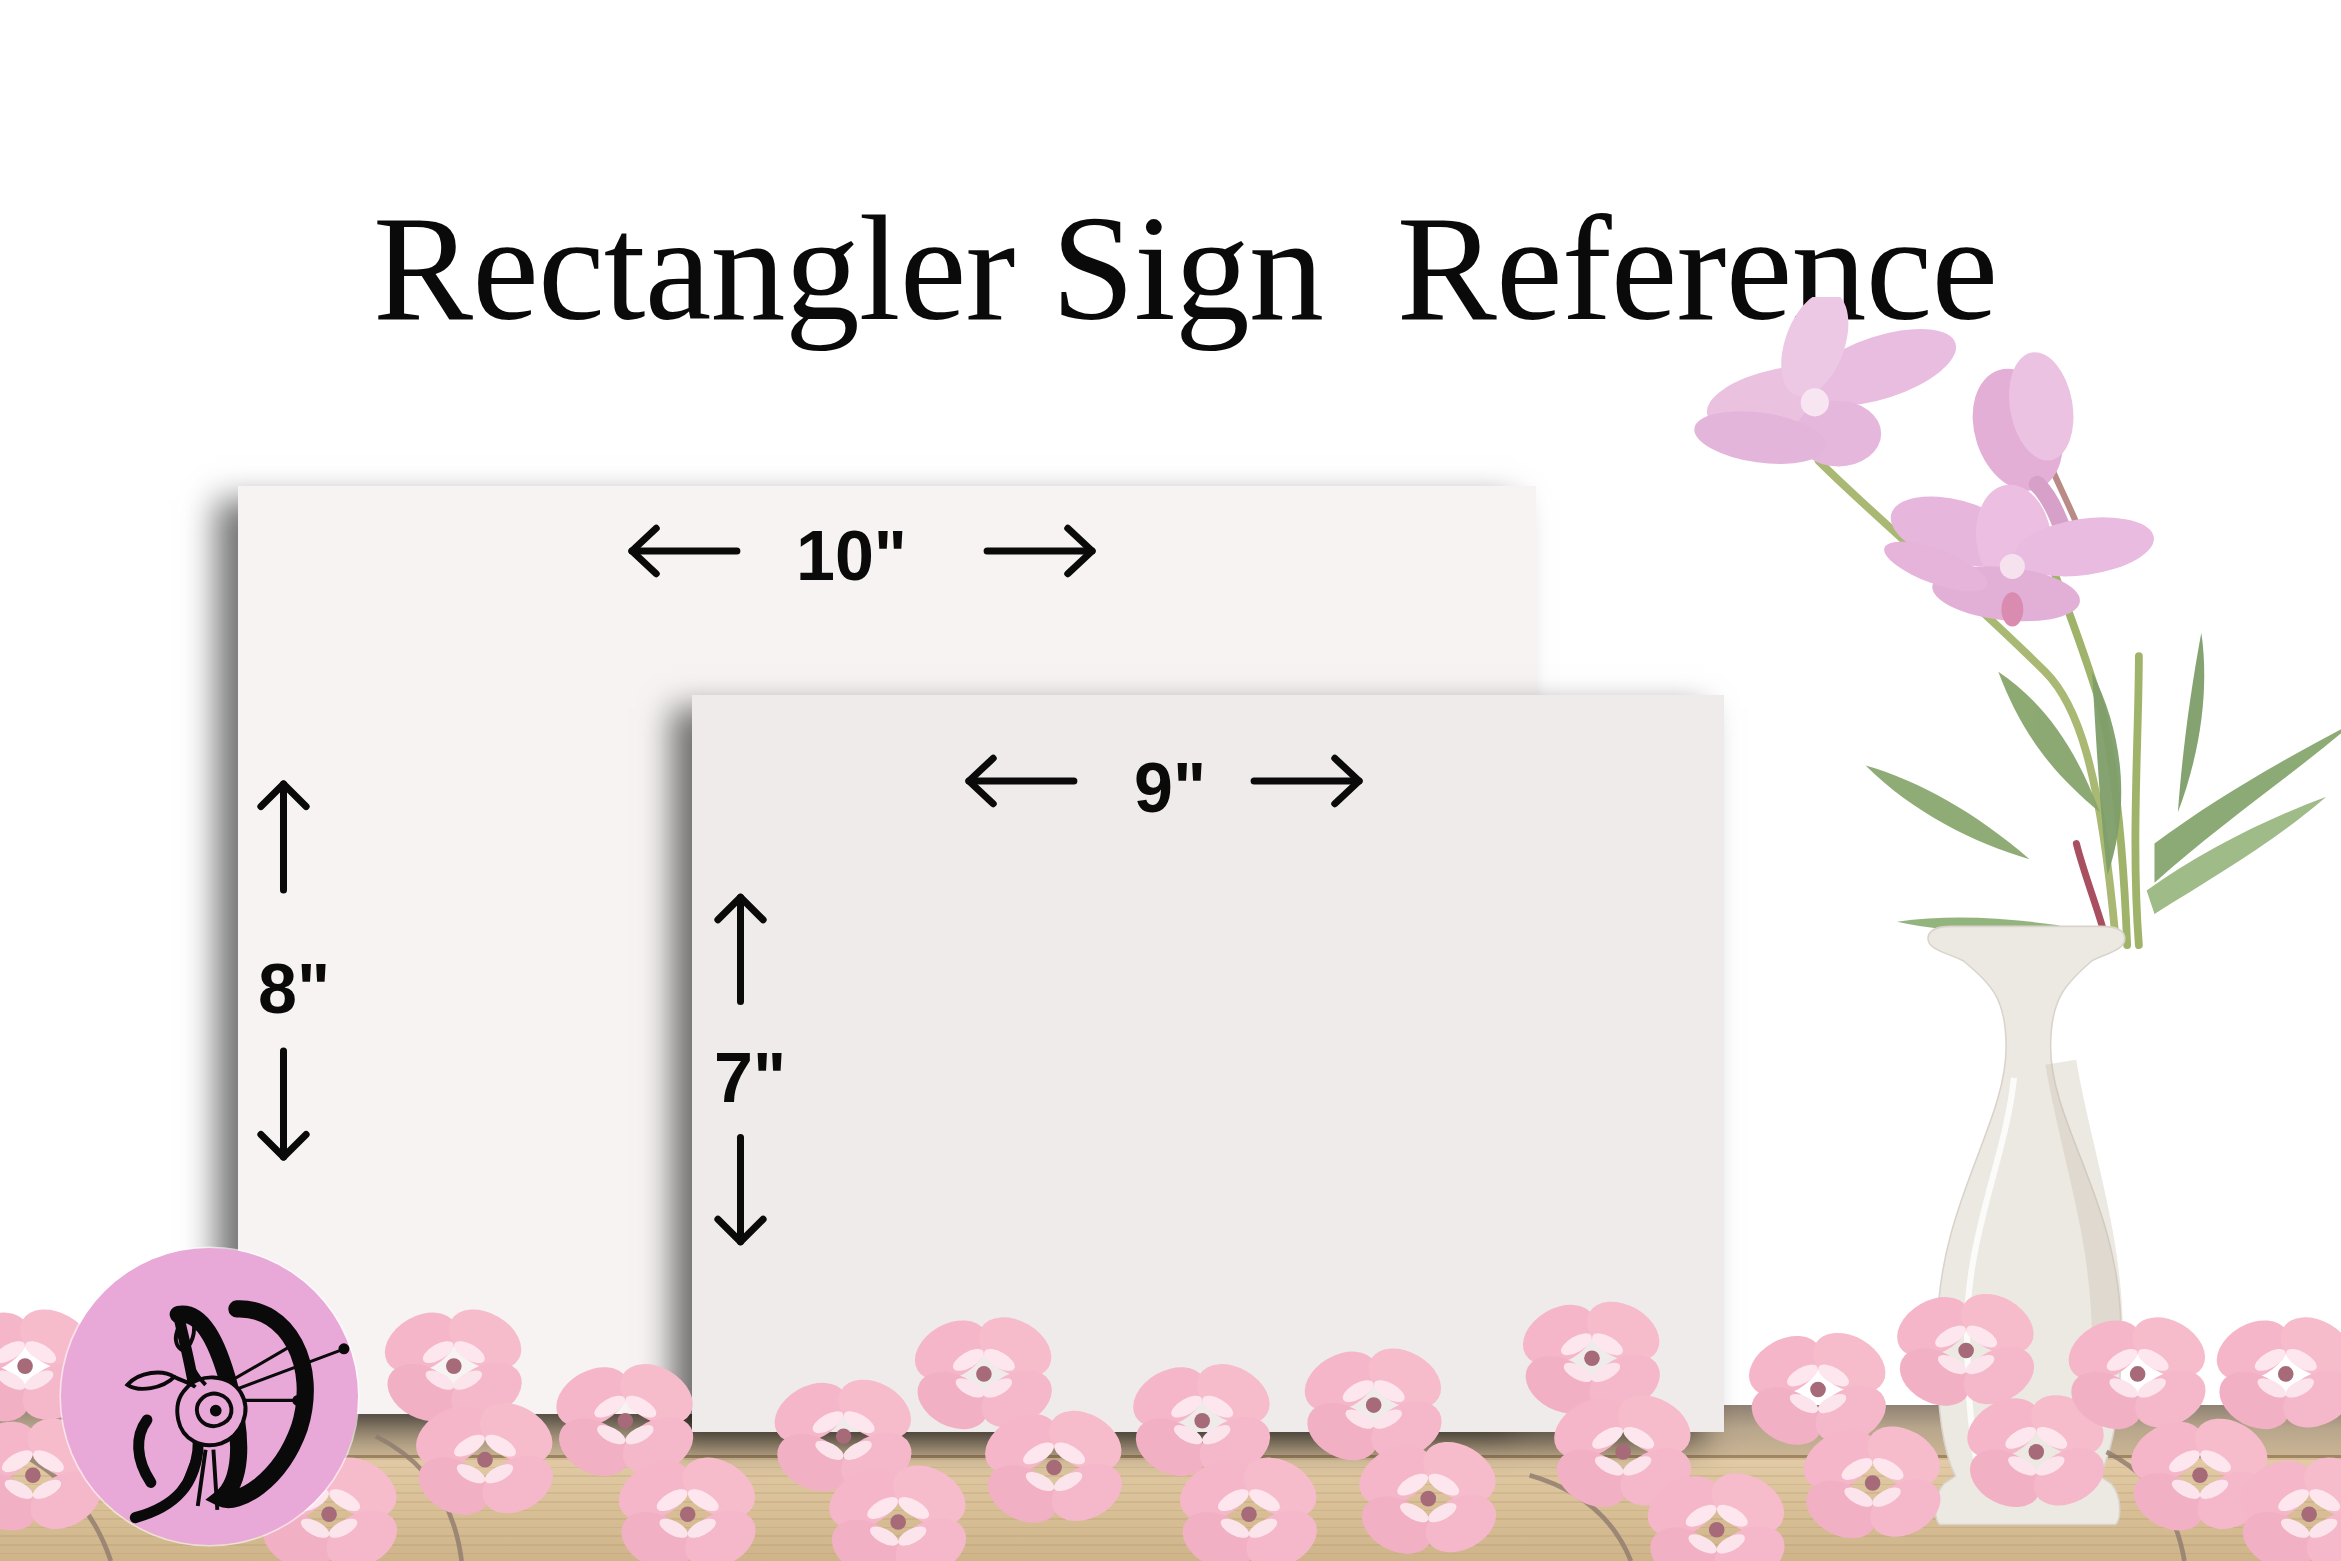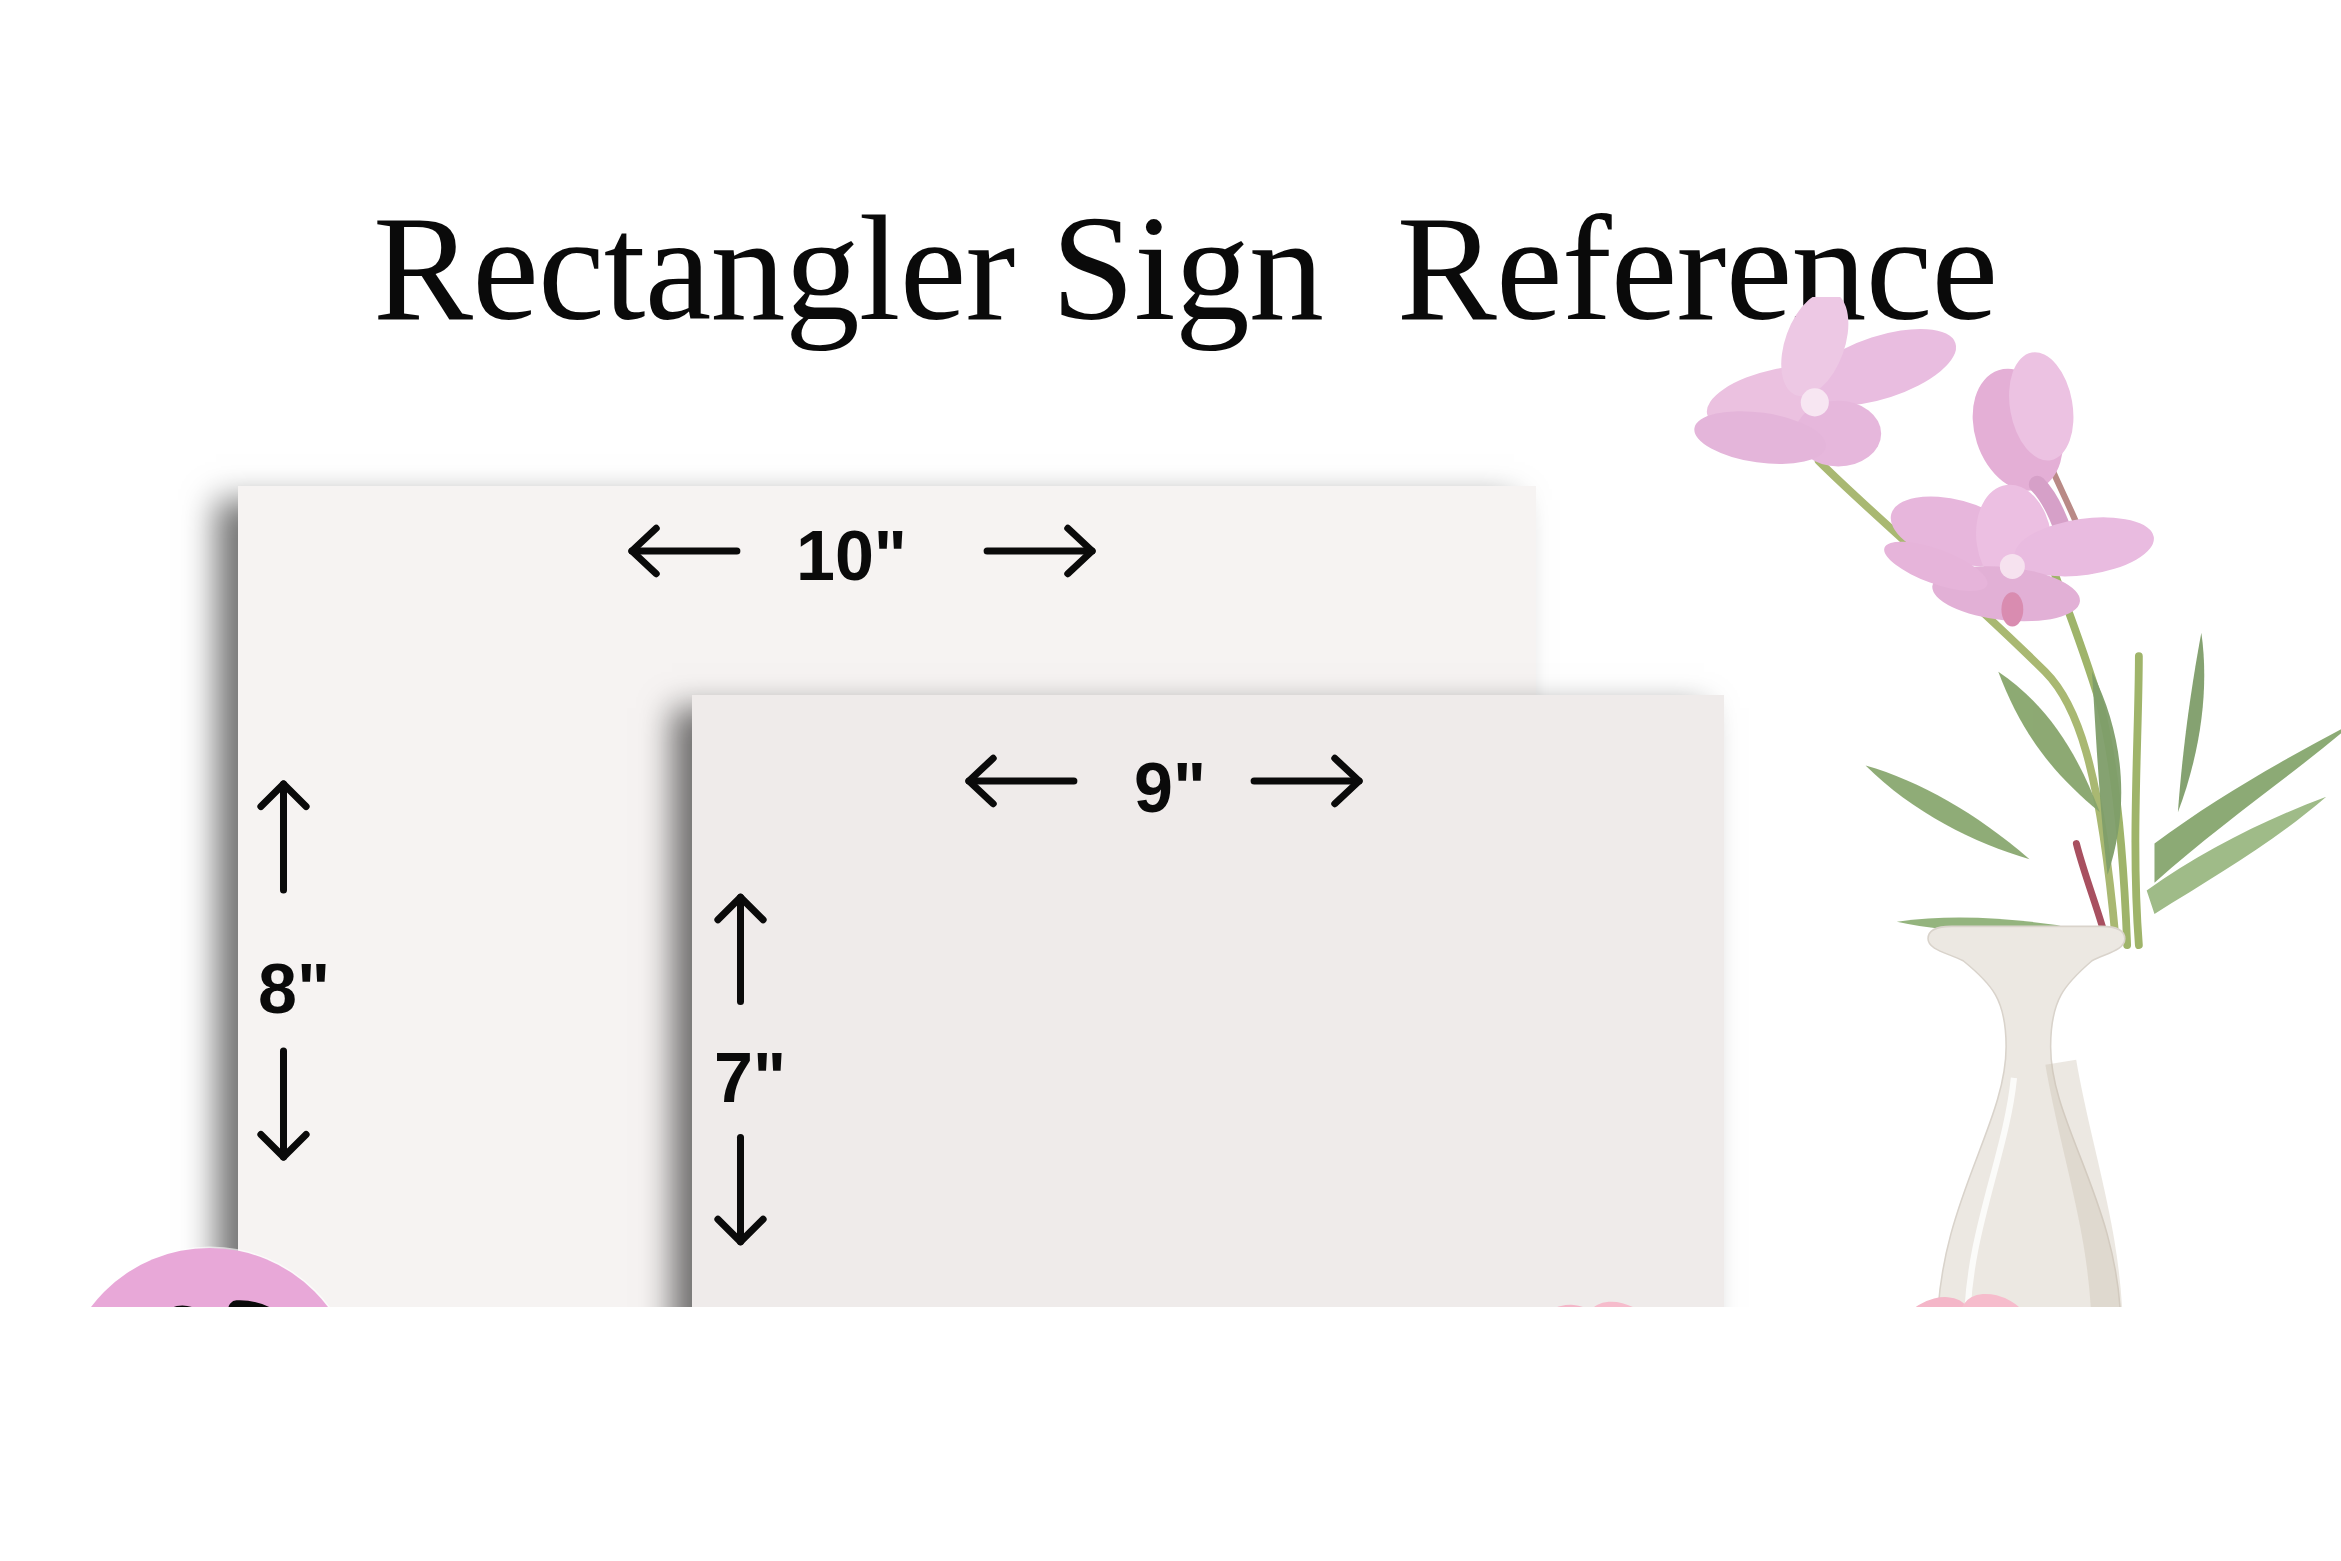--- a/index.html
+++ b/index.html
@@ -5,7 +5,7 @@
   html, body { margin: 0; padding: 0; background: #ffffff; }
   body { width: 2342px; height: 1561px; overflow: hidden; position: relative; font-family: "Liberation Sans", sans-serif; }
   .abs { position: absolute; }
-  #canvas { position: absolute; left: 0; top: 0; width: 2342px; height: 1307px; background: #ffffff; overflow: hidden; border-radius: 10px; }
+  #canvas { position: absolute; left: 0; top: 0; width: 2342px; height: 1561px; background: #ffffff; overflow: hidden; }
 
   
   #title {

